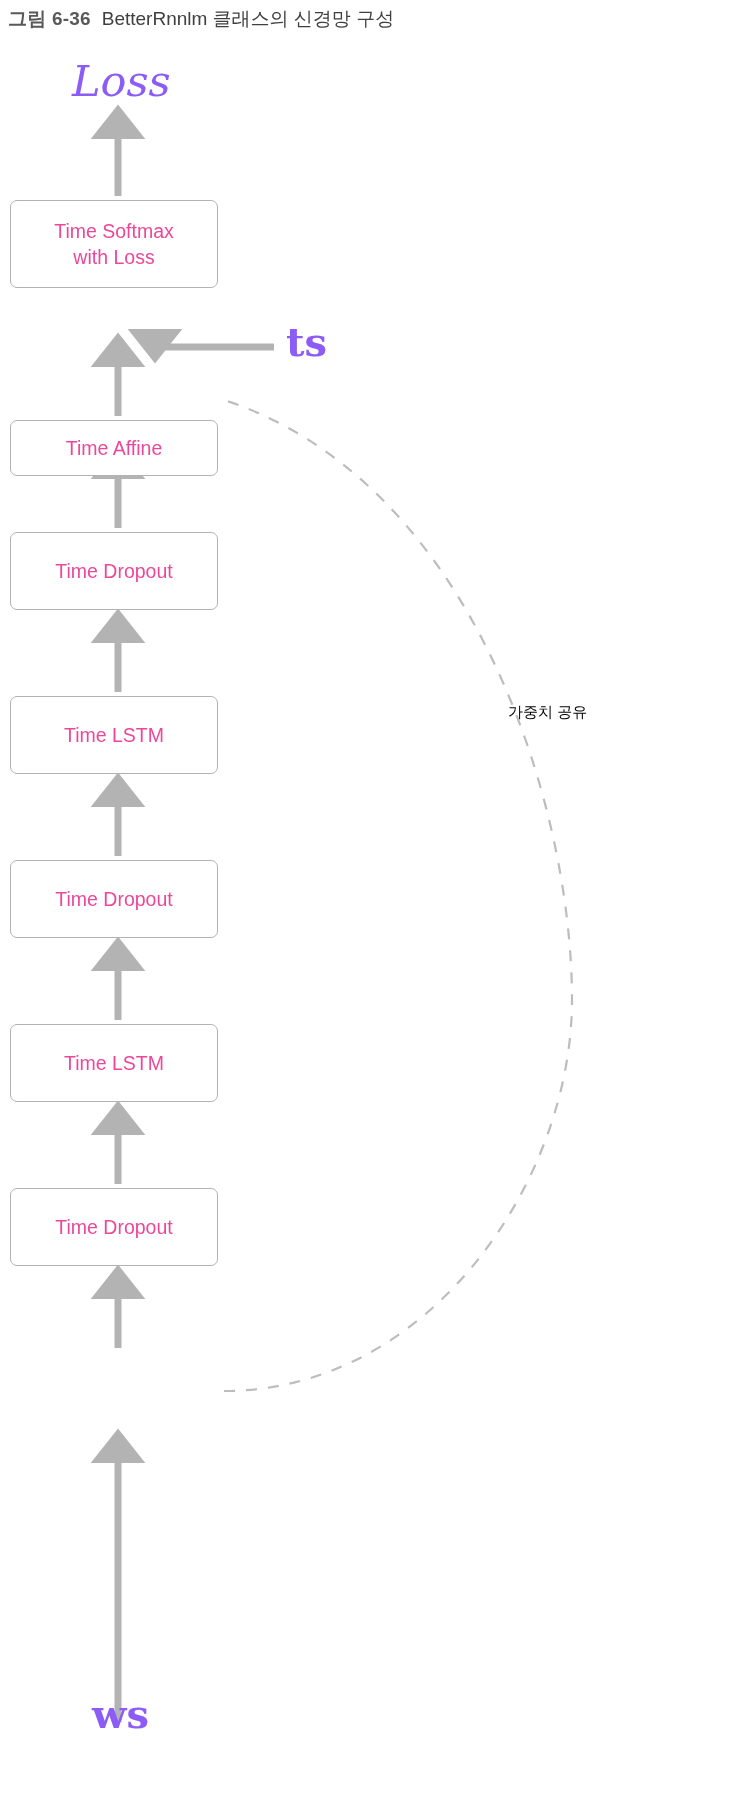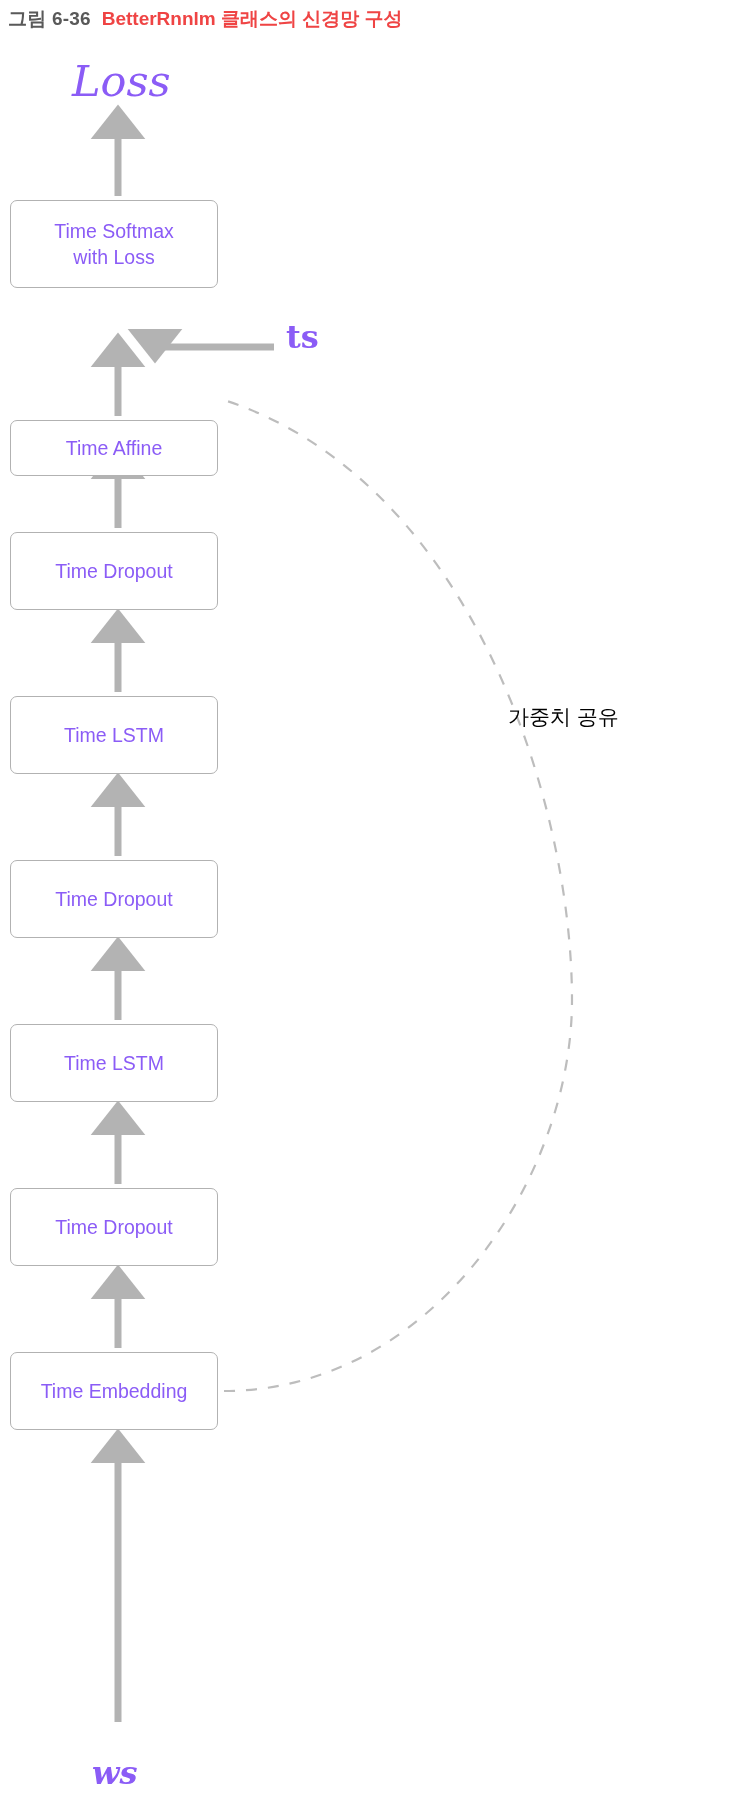--- a/index.html
+++ b/index.html
@@ -31,8 +31,8 @@
     text-align: center;
   }
   #caption .fig-title {
-    color: #ef4444;
-    font-weight: 700;
+    color: #404040;
+    font-weight: 400;
     margin-left: 11px;
   }
 

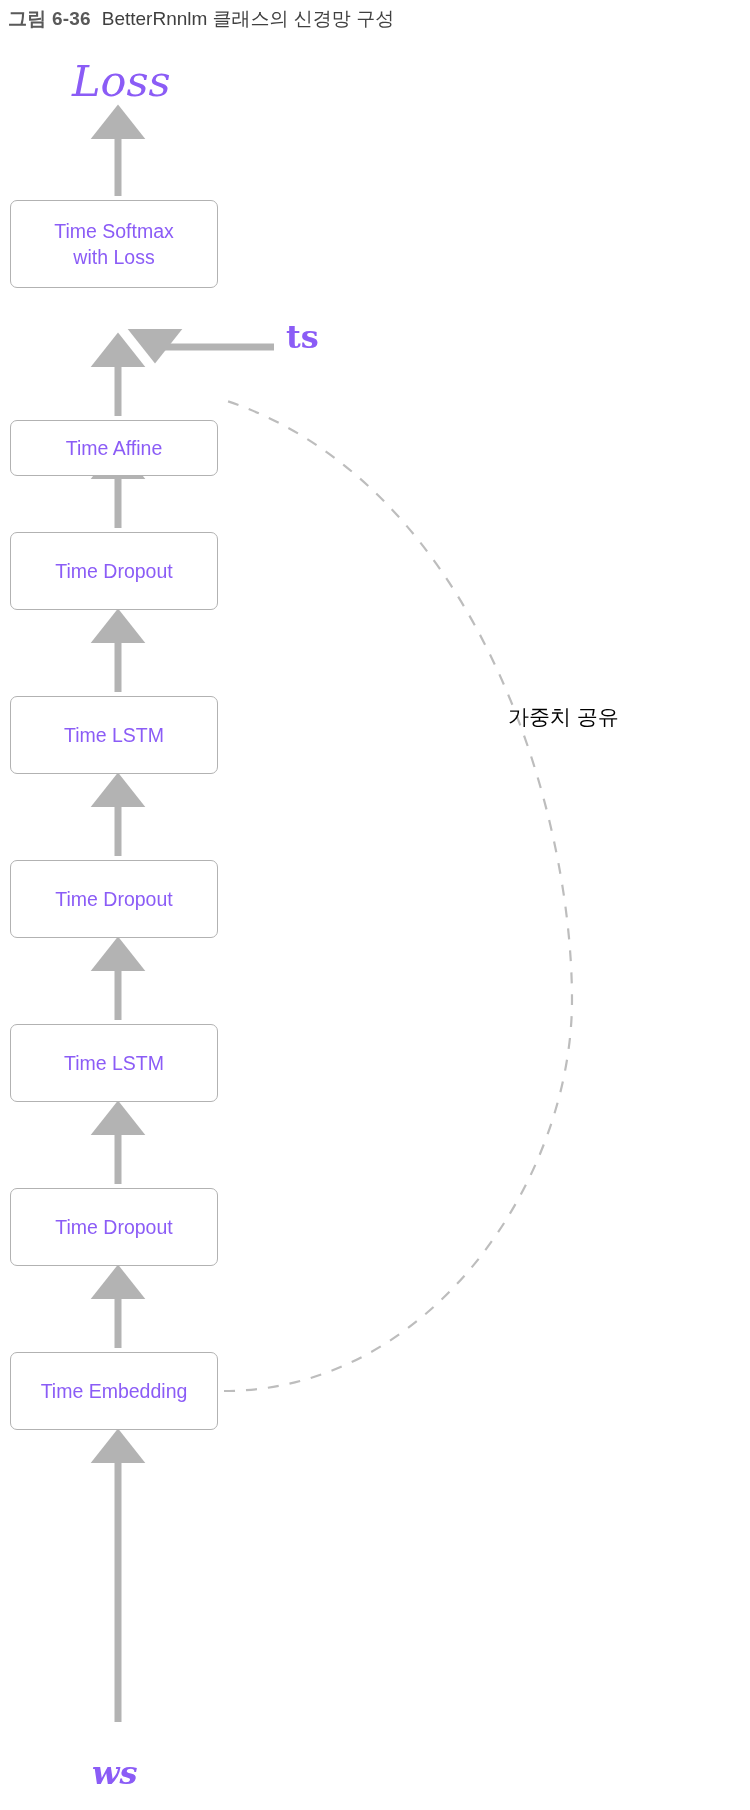--- a/index.html
+++ b/index.html
@@ -61,7 +61,7 @@
     border: 1.6px solid #b2b2b2;
     border-radius: 7px;
     background: #ffffff;
-    color: #8b5cf6;
+    color: #ec4899;
     font-size: 19.5px;
     line-height: 26px;
     text-align: center;

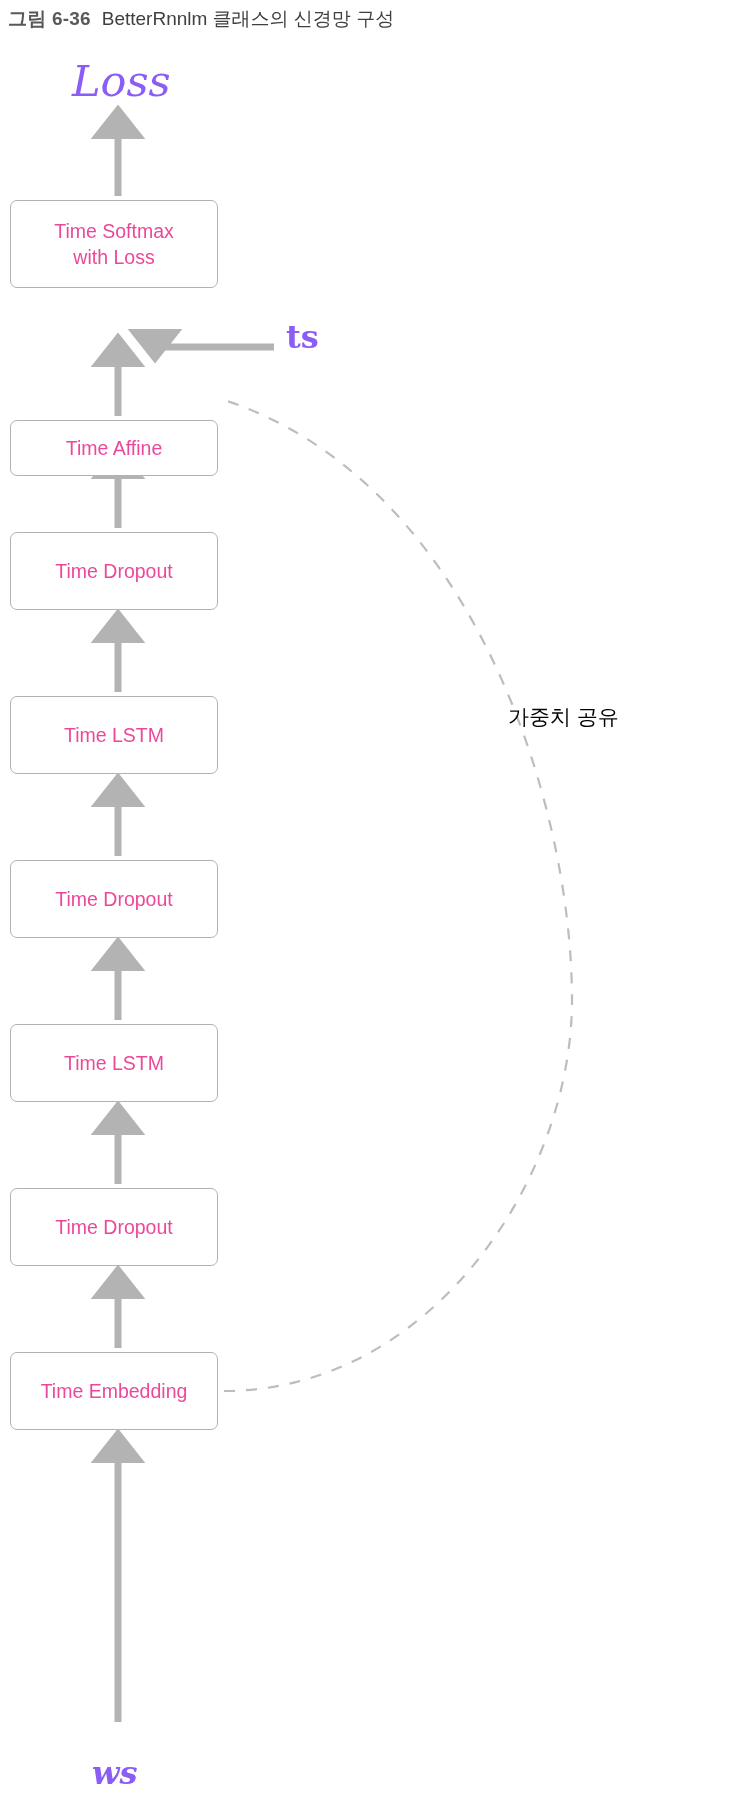--- a/index.html
+++ b/index.html
@@ -86,7 +86,7 @@
   .io-label.serif-bold {
     font-family: "DejaVu Serif", serif;
     font-weight: bold;
-    font-size: 32px;
+    font-size: 40px;
   }
   .share-label {
     position: absolute;

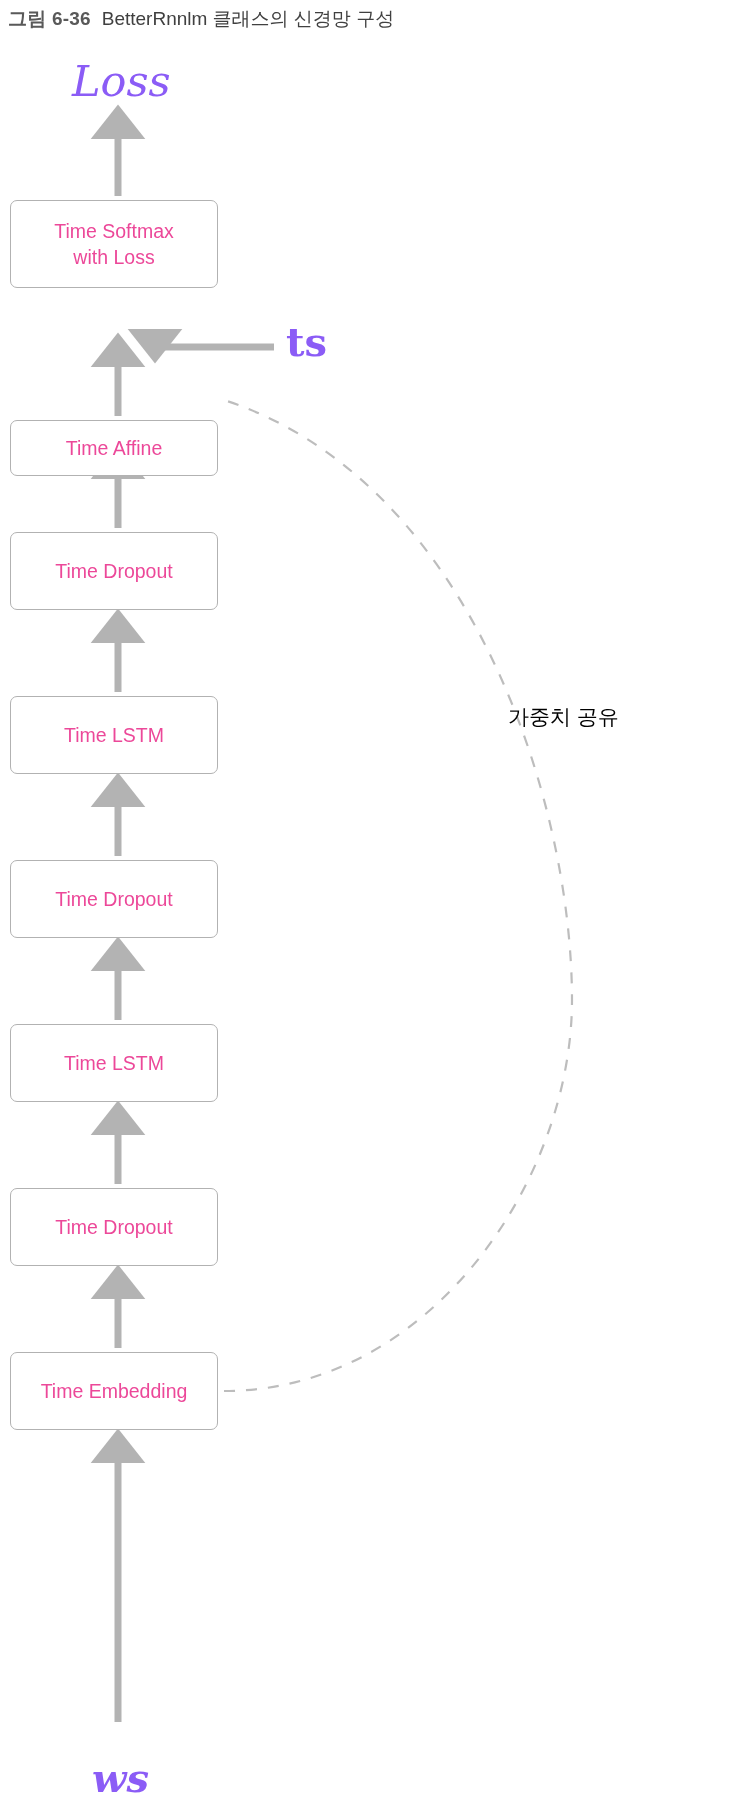--- a/index.html
+++ b/index.html
@@ -91,7 +91,7 @@
   .share-label {
     position: absolute;
     color: #000000;
-    font-size: 21px;
+    font-size: 15px;
     white-space: nowrap;
   }
 </style>

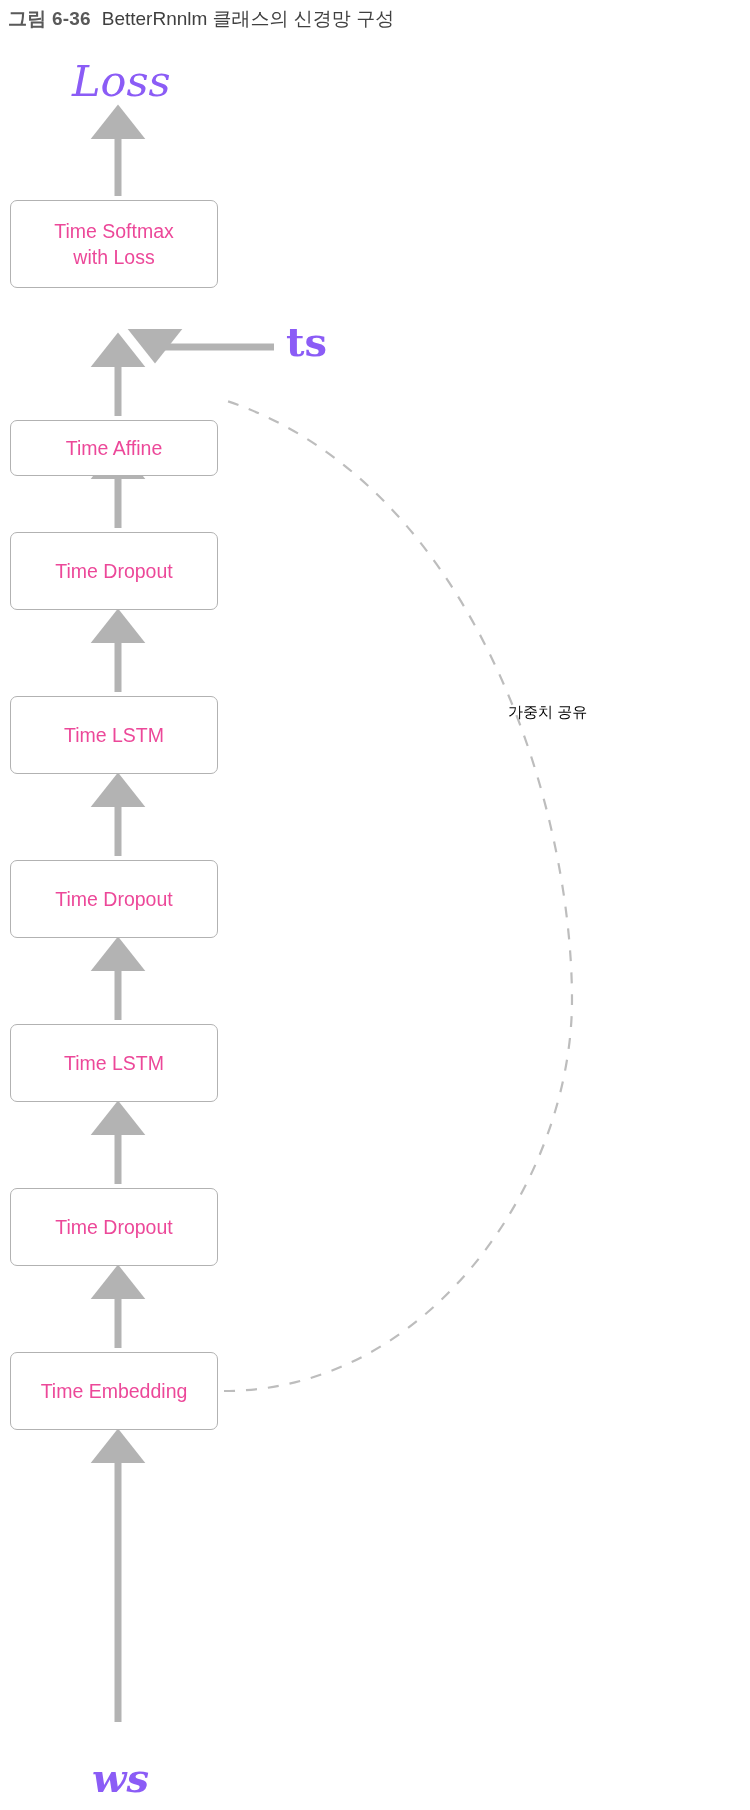--- a/index.html
+++ b/index.html
@@ -166,9 +166,6 @@
     <span>Time Dropout</span>
   </div>
 
-  <div class="layer-box" style="top:1352px; height:78px;">
-    <span>Time Embedding</span>
-  </div>
 
   <div class="io-label serif-italic" style="left:72px; top:56px;">Loss</div>
 

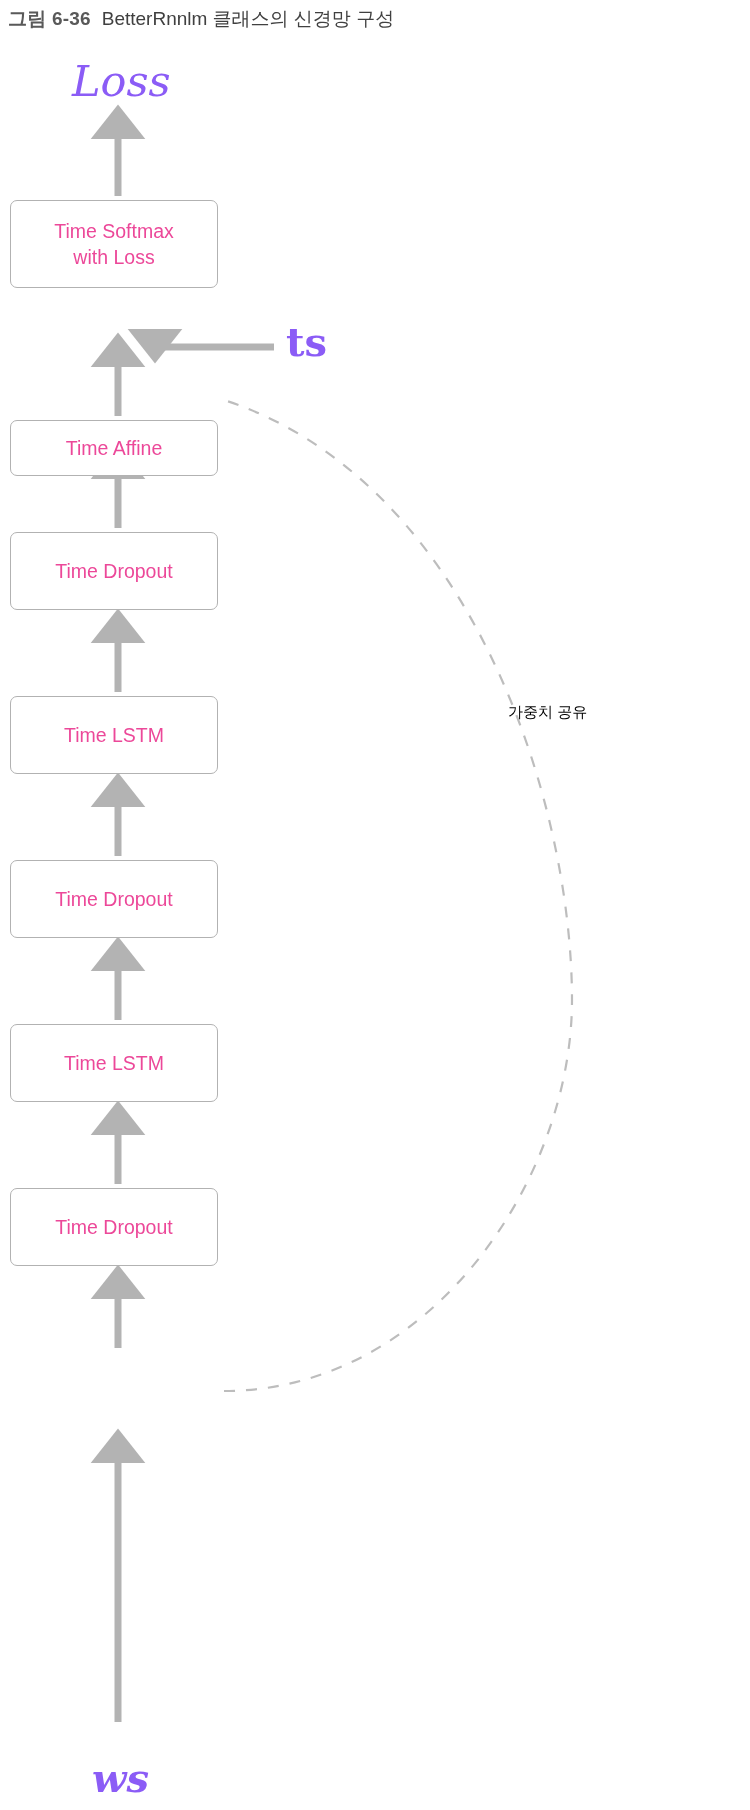--- a/index.html
+++ b/index.html
@@ -171,7 +171,7 @@
 
   <div class="io-label serif-bold" style="left:286px; top:318px;">ts</div>
 
-  <div class="io-label serif-bold" style="left:92px; top:1754px;font-style:italic;">ws</div>
+  <div class="io-label serif-bold" style="left:92px; top:1690px;">ws</div>
 
   <div class="share-label" style="left:508px; top:703px;">가중치 공유</div>
 

